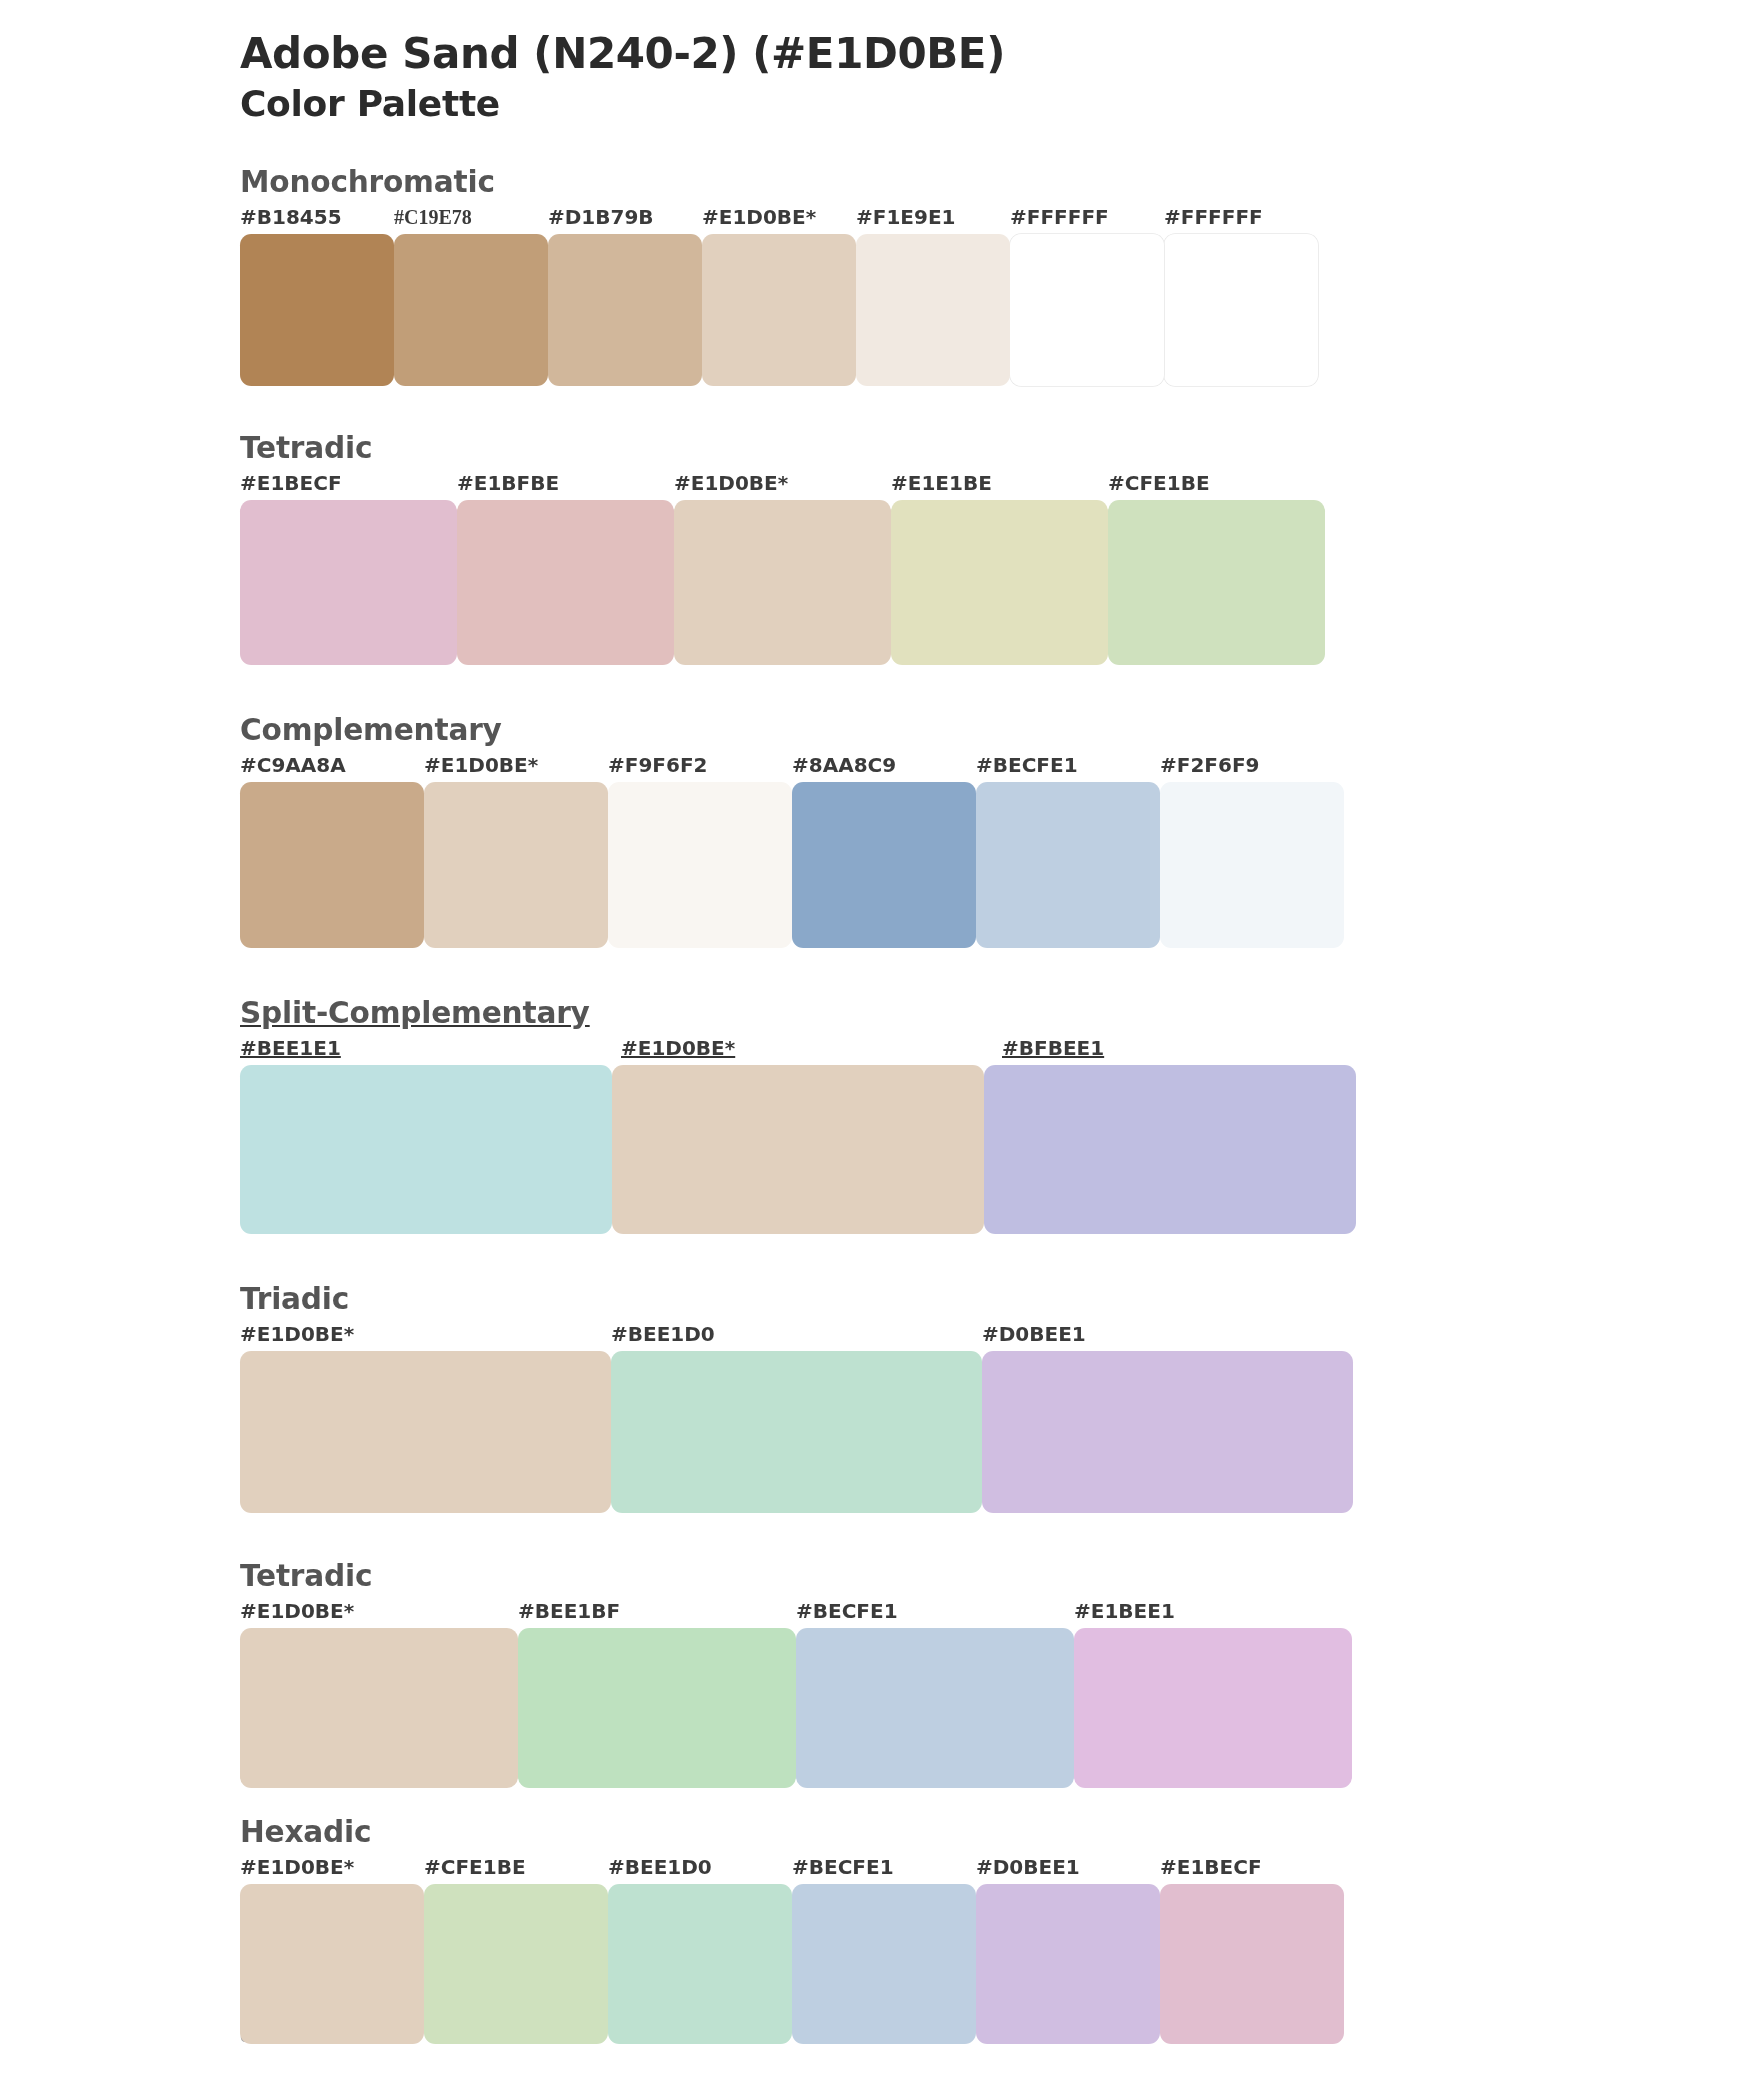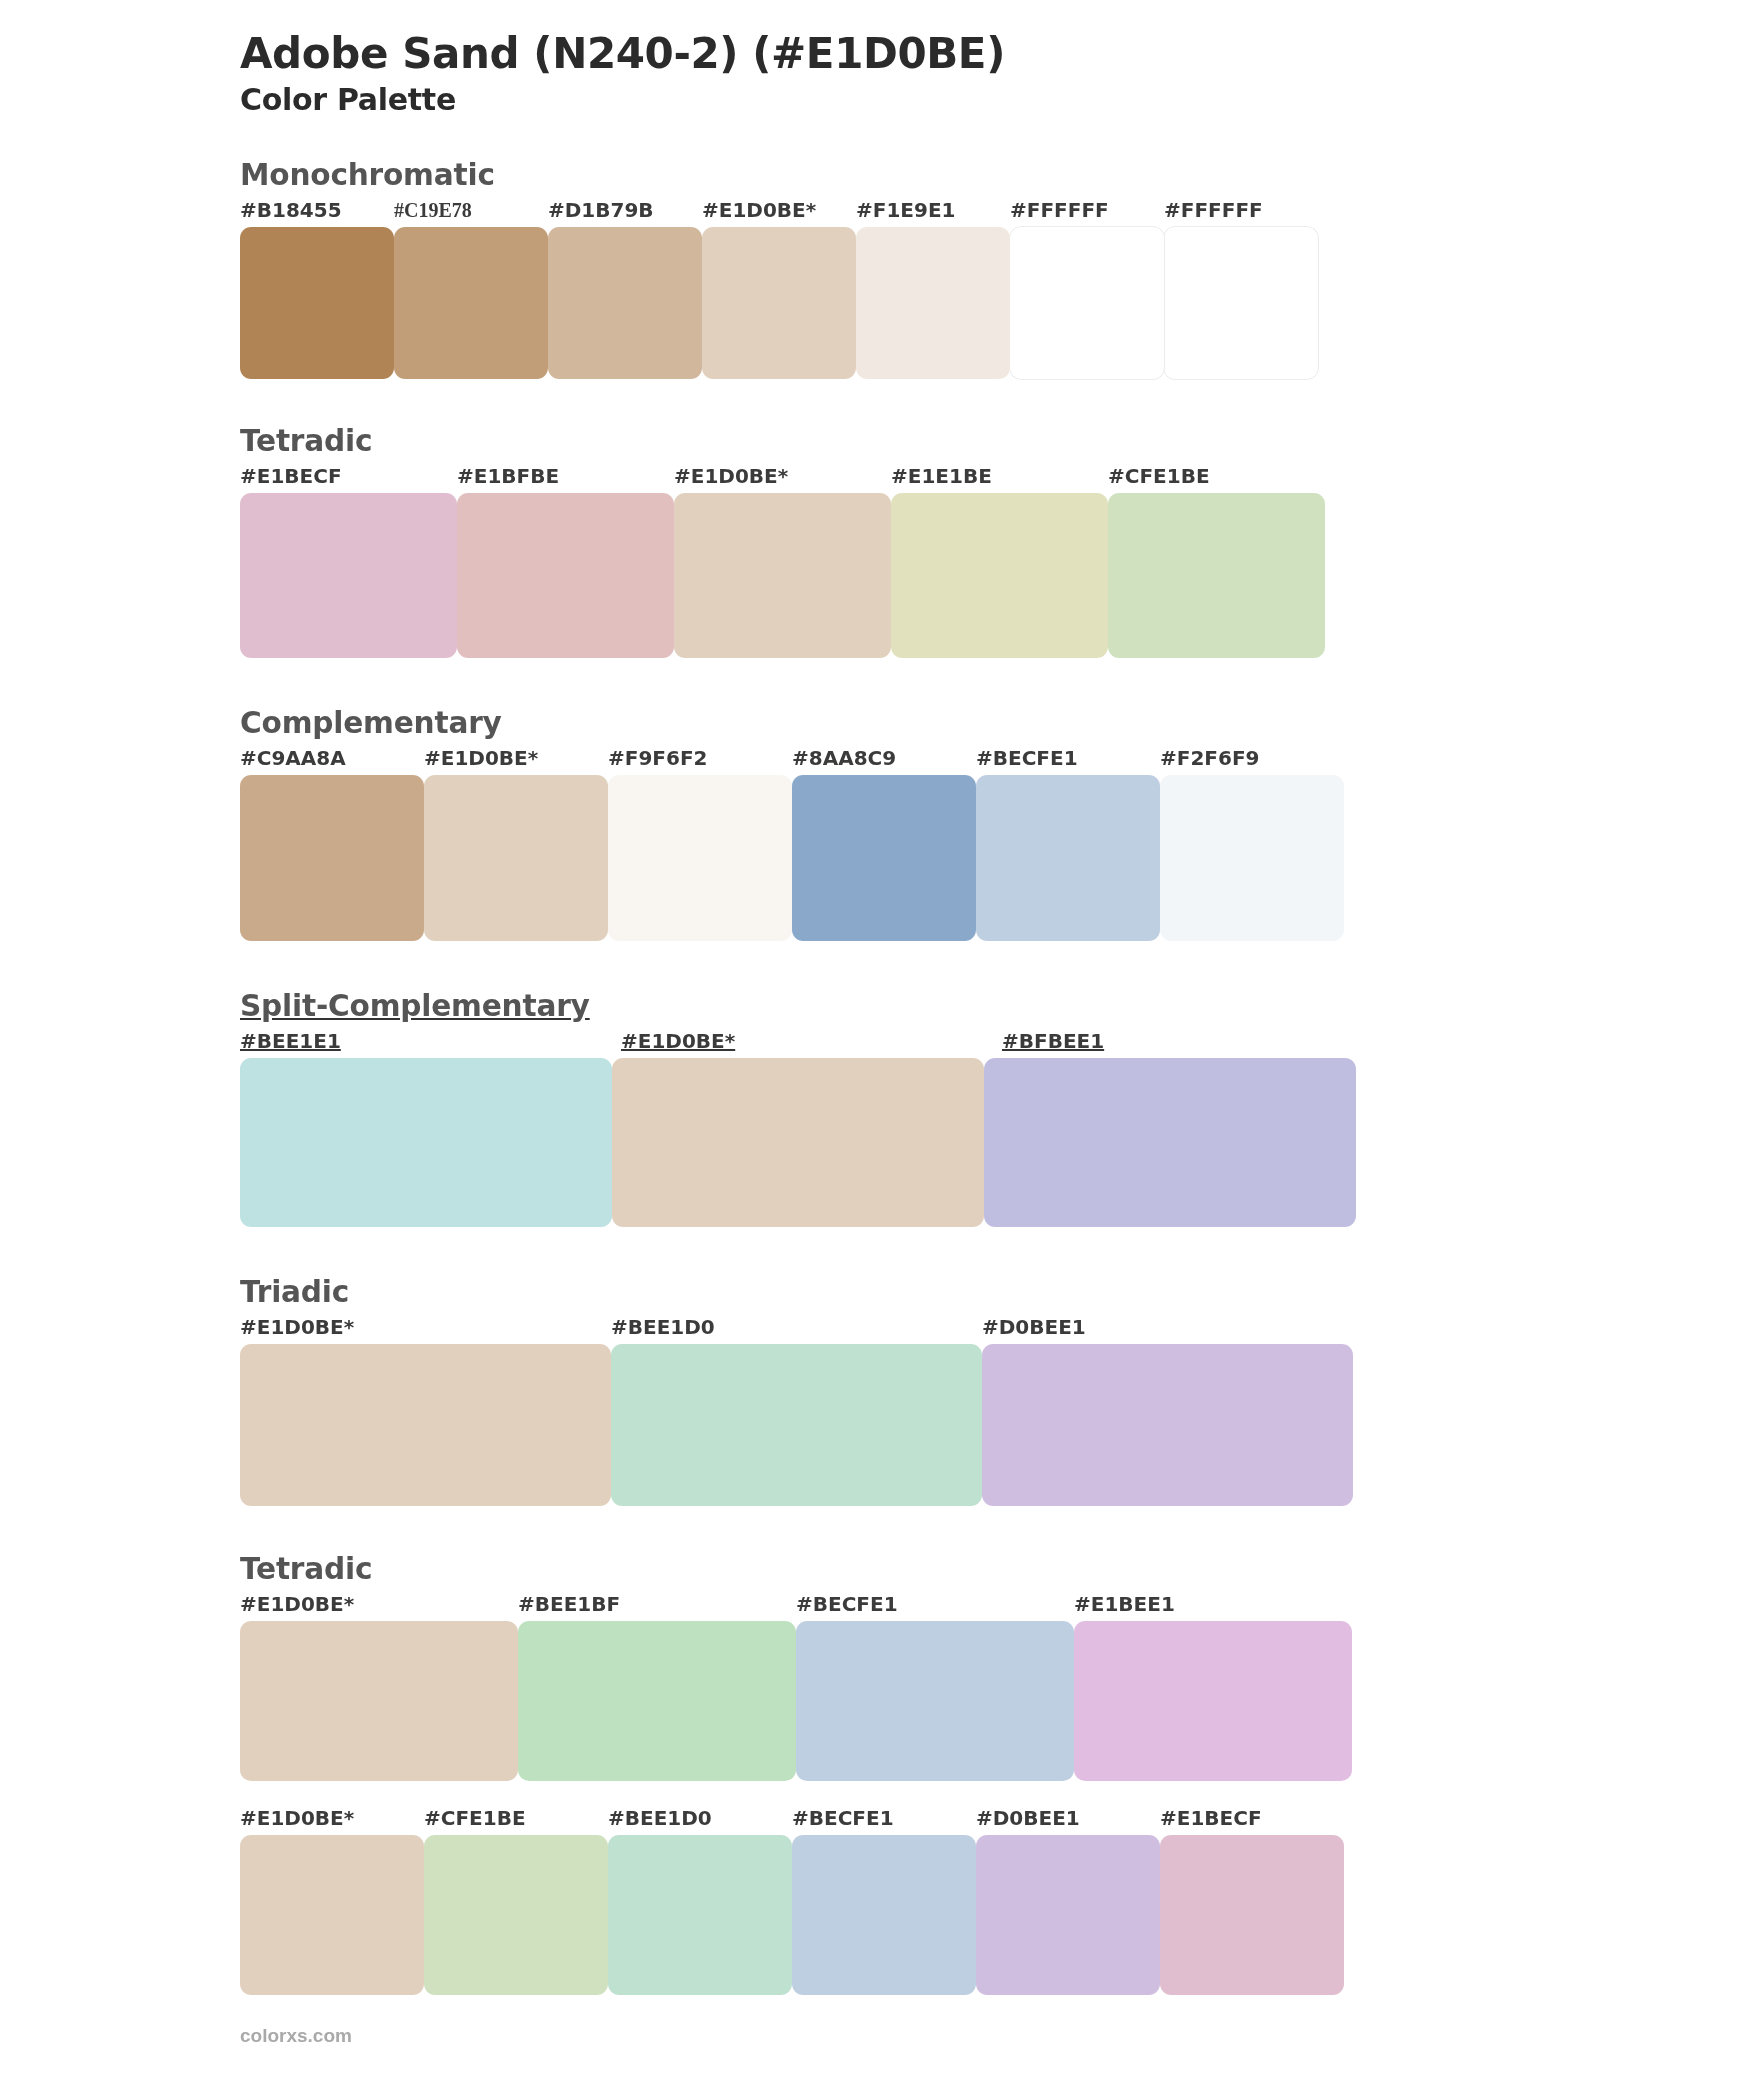--- a/index.html
+++ b/index.html
@@ -35,7 +35,7 @@
     font-family: "DejaVu Sans", sans-serif;
   }
   h2.subtitle {
-    font-size: 30px;
+    font-size: 36px;
     line-height: 1.15;
     font-weight: bold;
     letter-spacing: -0.3px;

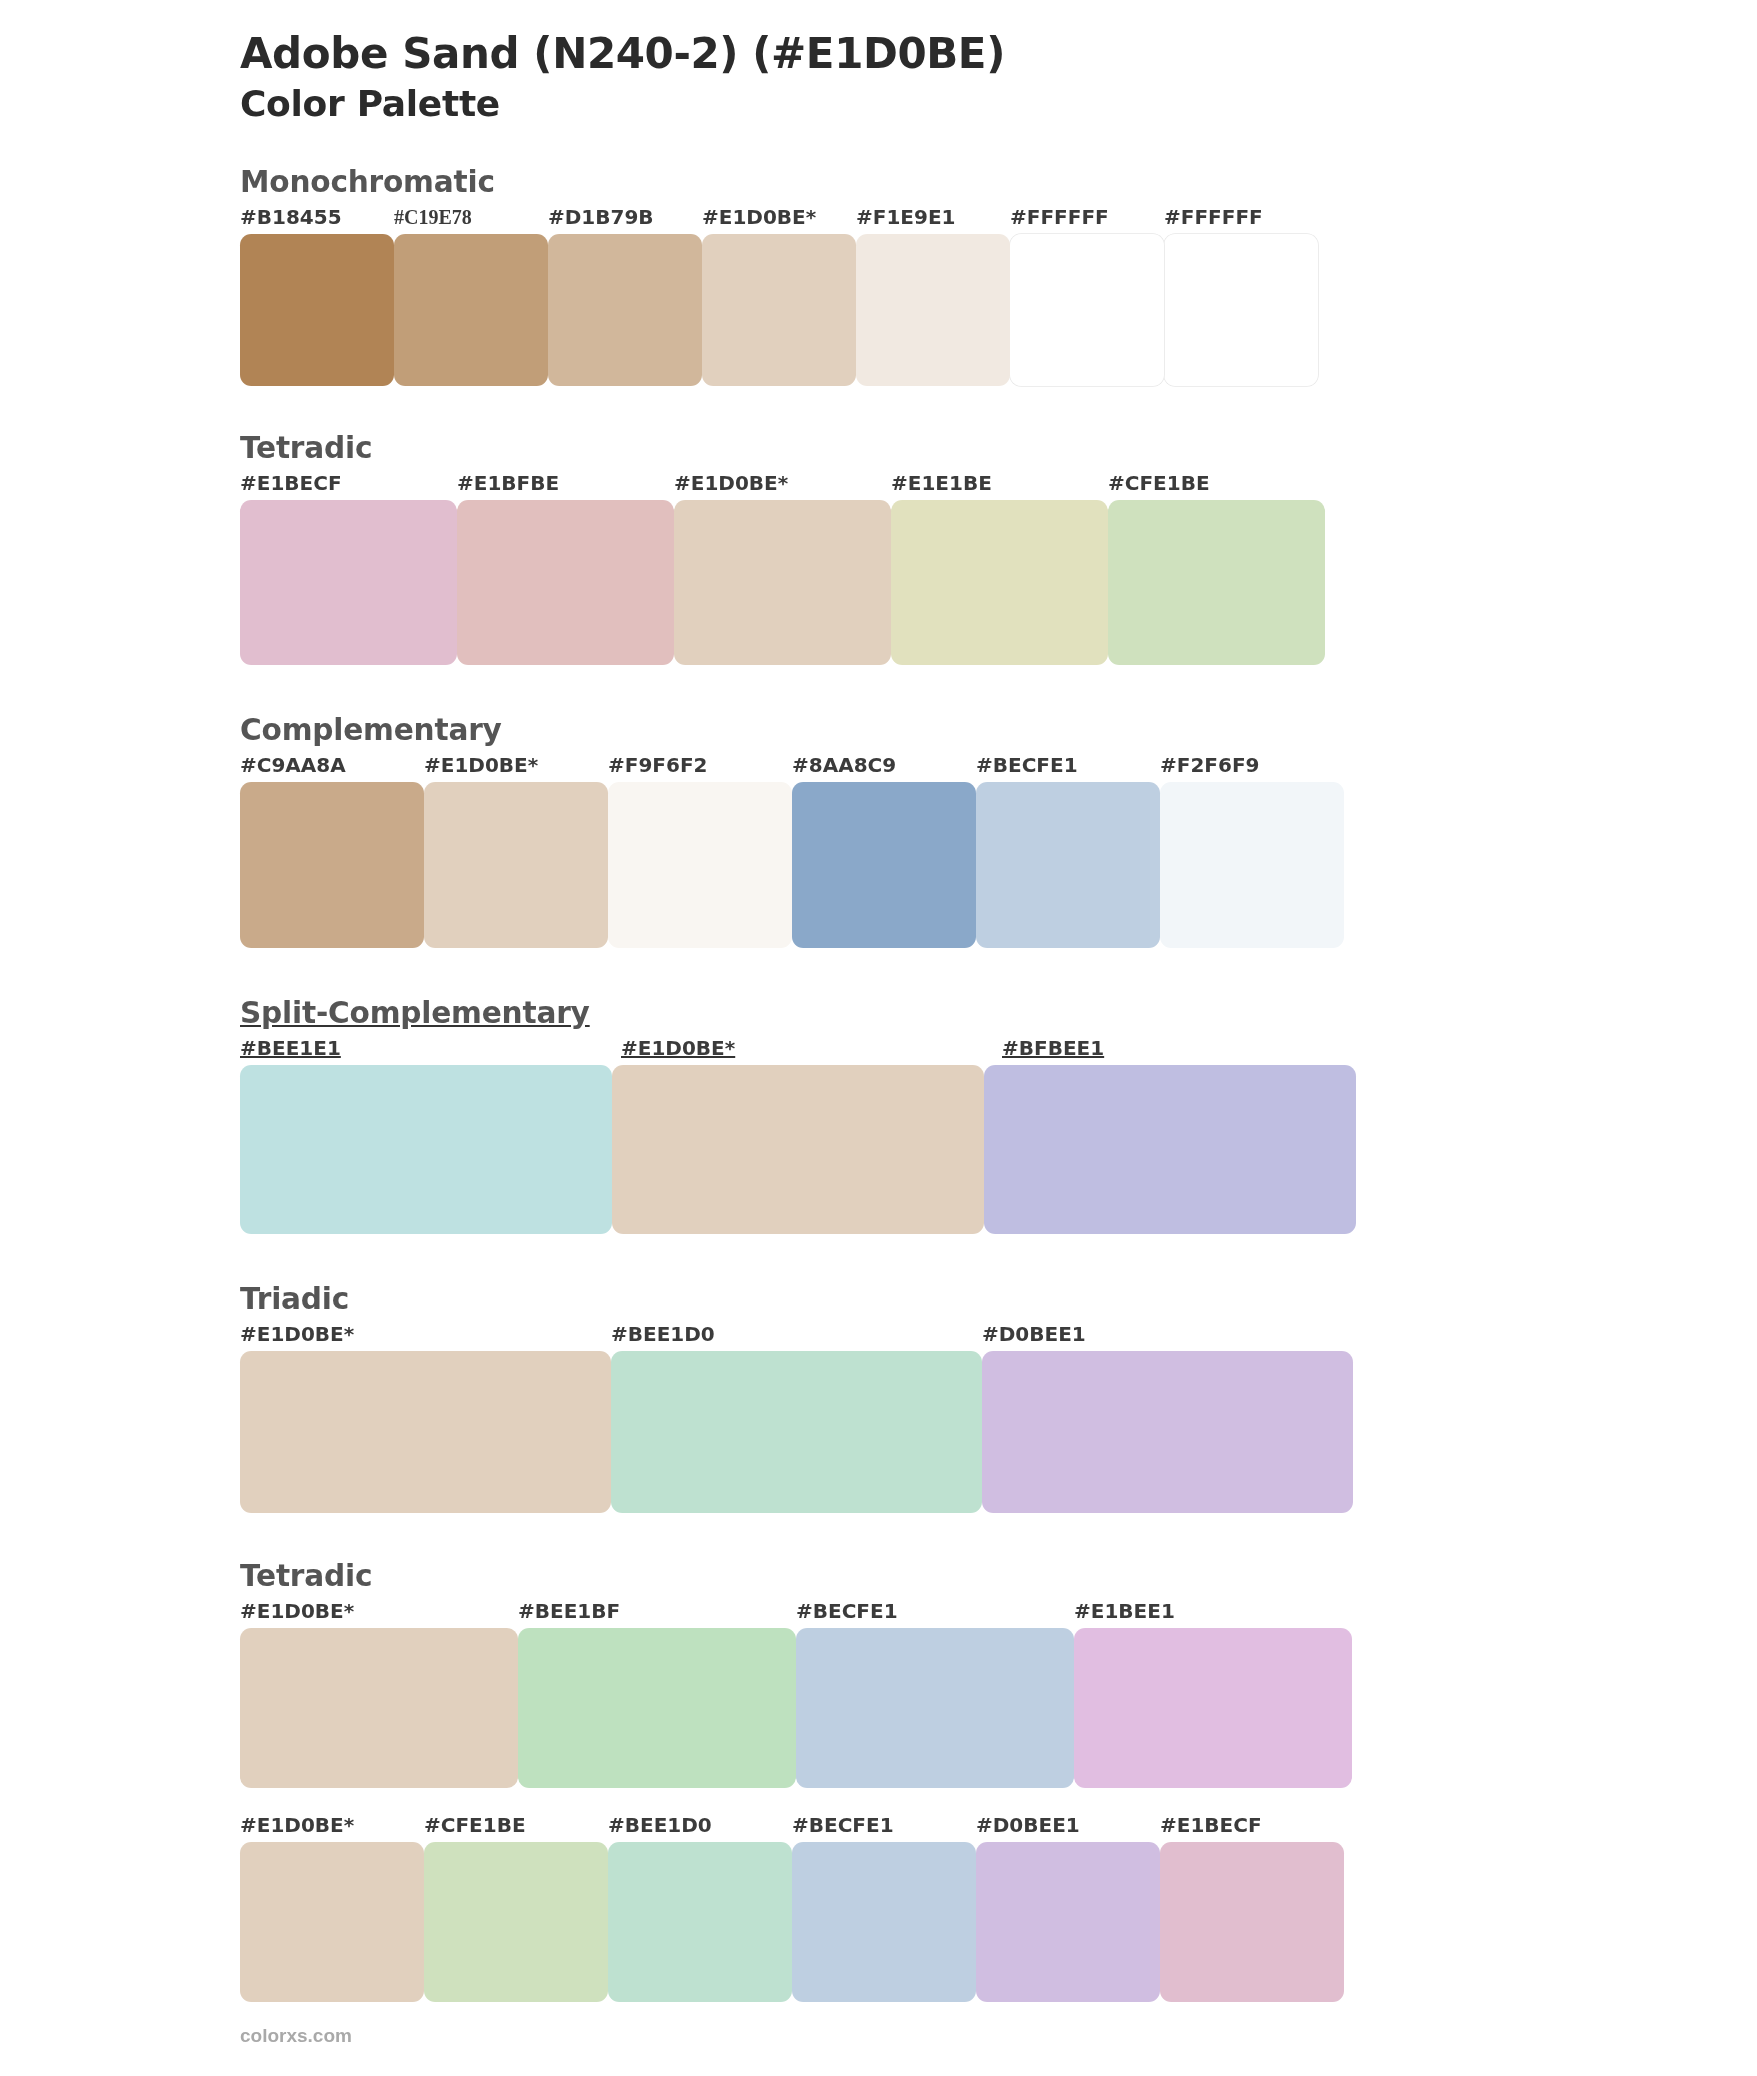--- a/index.html
+++ b/index.html
@@ -228,6 +228,7 @@
         </div>
       </div>
       <div class="section sec-hexadic">
+        <div class="section-title">Hexadic</div>
         <div class="labels" style="width: 1106px;">
           <div class="swatch-label" style="width: 184px; flex: 0 0 184px;">#E1D0BE*</div>
           <div class="swatch-label" style="width: 184px; flex: 0 0 184px;">#CFE1BE</div>

